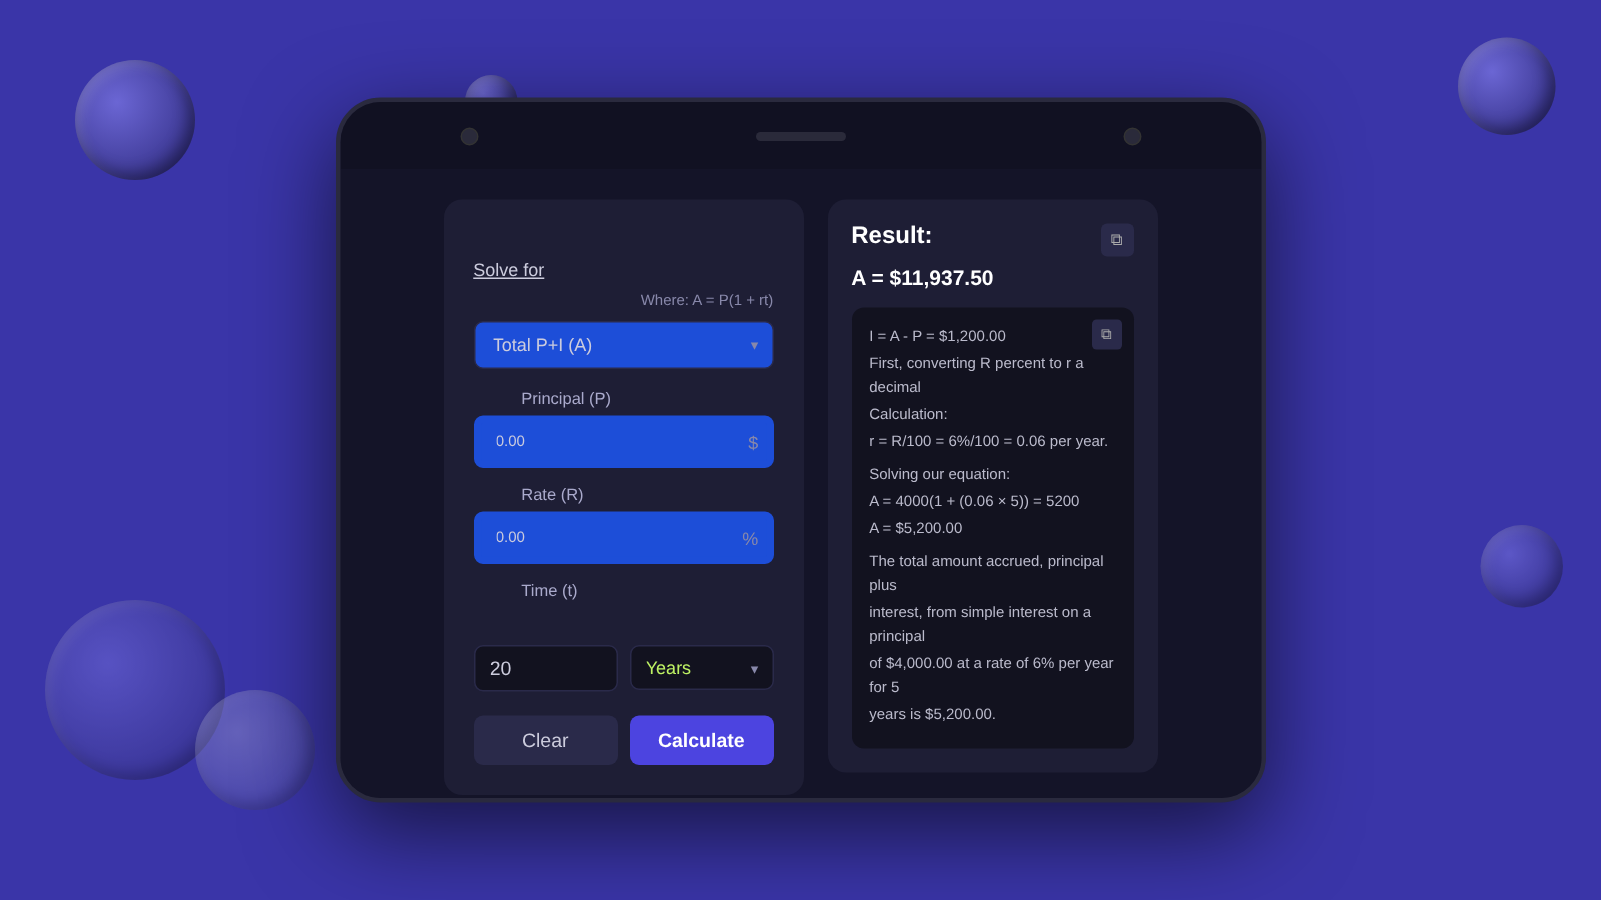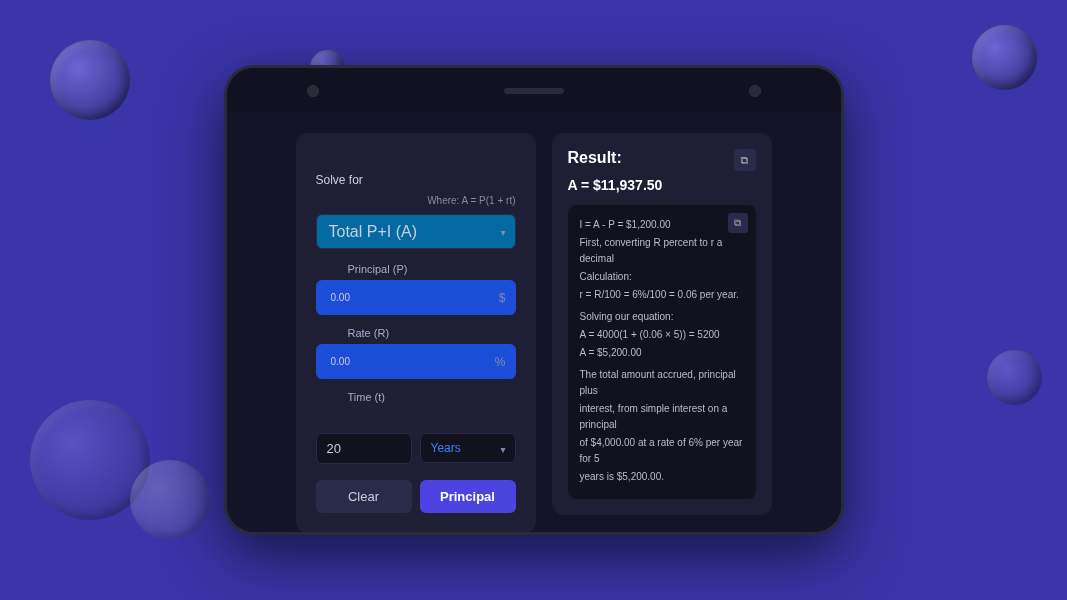--- a/index.html
+++ b/index.html
@@ -111,6 +111,7 @@
       color: #ccccdd;
       font-size: 12px;
       font-weight: 500;
+      text-decoration: underline;
     }
 
     .formula-label {

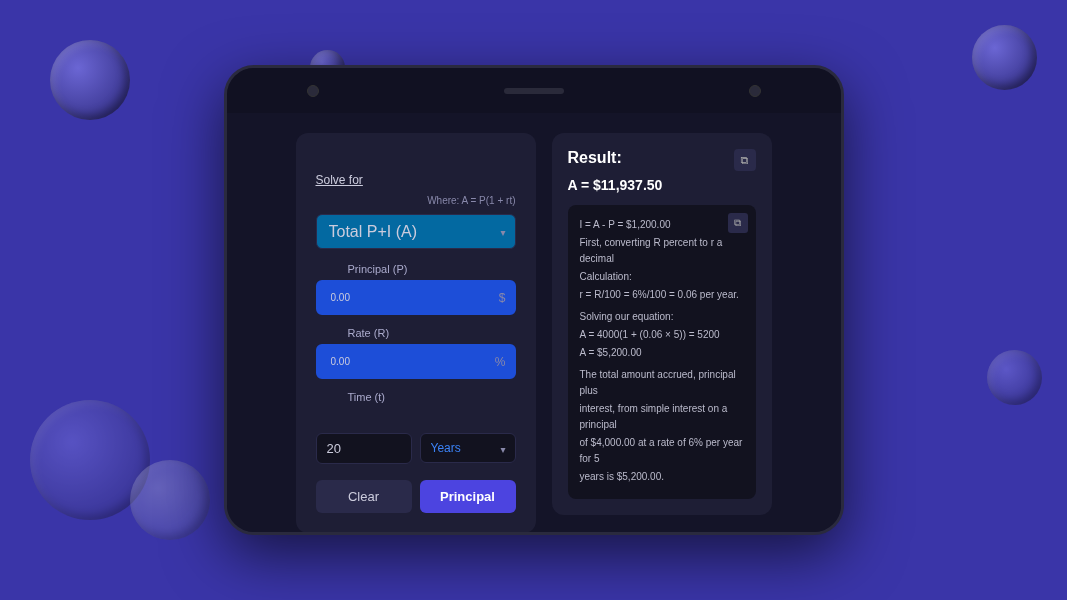--- a/index.html
+++ b/index.html
@@ -127,11 +127,11 @@
 
     .calc-select {
       width: 100%;
-      background: #0369a1;
+      background: #1d4ed8;
       border: 1px solid #2a2a4a;
       border-radius: 6px;
       color: #ccccdd;
-      font-size: 16px;
+      font-size: 12px;
       padding: 8px 12px;
       appearance: none;
       cursor: pointer;

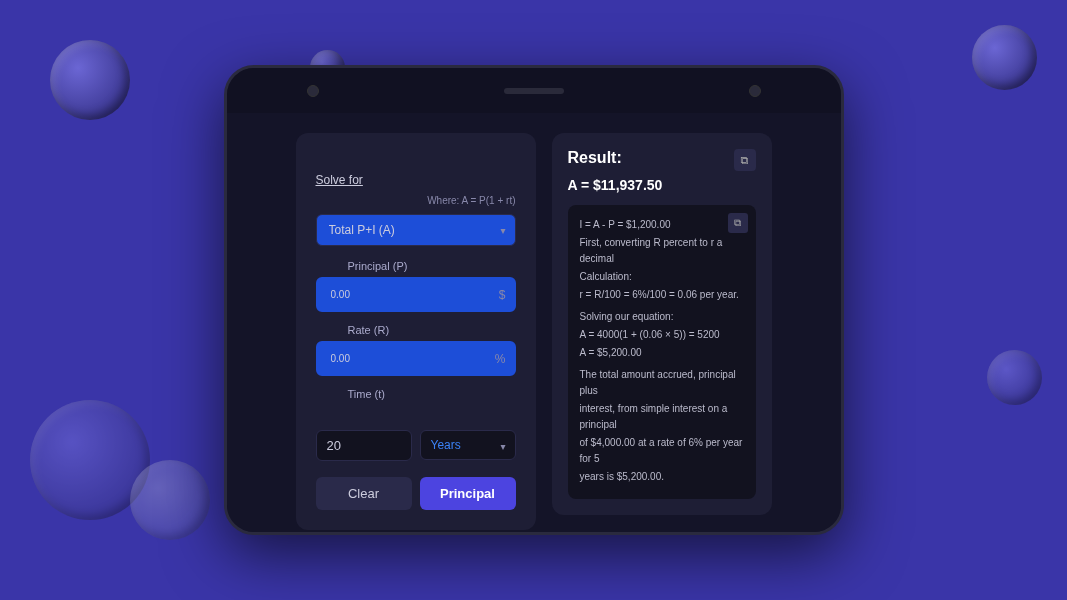--- a/index.html
+++ b/index.html
@@ -212,7 +212,7 @@
       background: #12121f;
       border: 1px solid #2a2a4a;
       border-radius: 6px;
-      color: #3b82f6;
+      color: #bef264;
       font-size: 12px;
       padding: 7px 24px 7px 10px;
       appearance: none;

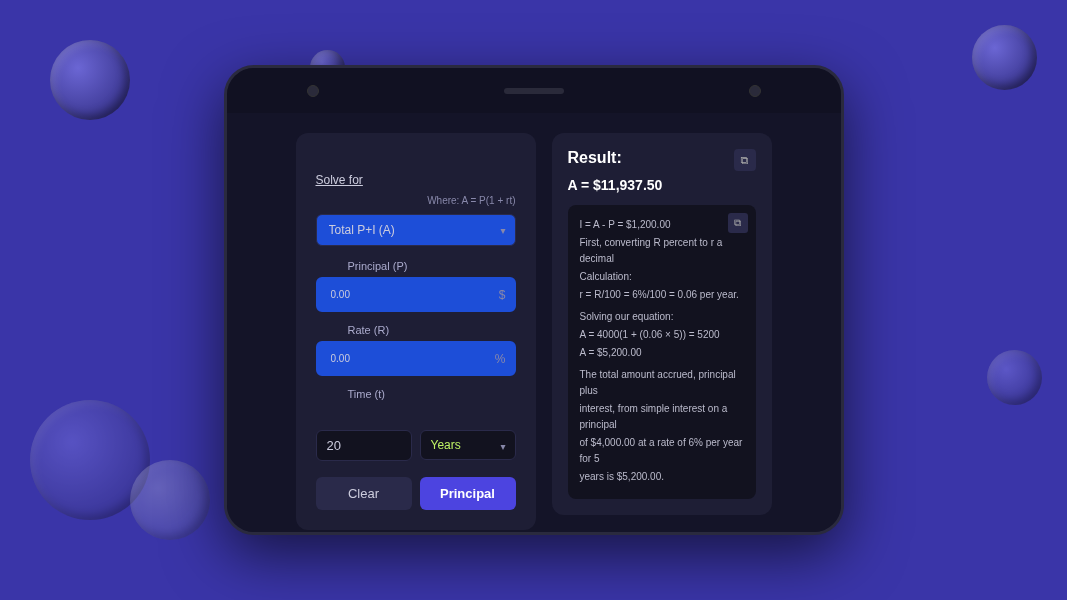--- a/index.html
+++ b/index.html
@@ -388,7 +388,7 @@
 
       <div class="btn-row">
         <button class="btn-clear">Clear</button>
-        <button class="btn-calculate">Principal</button>
+        <button class="btn-calculate">Calculate</button>
       </div>
     </div>
 

